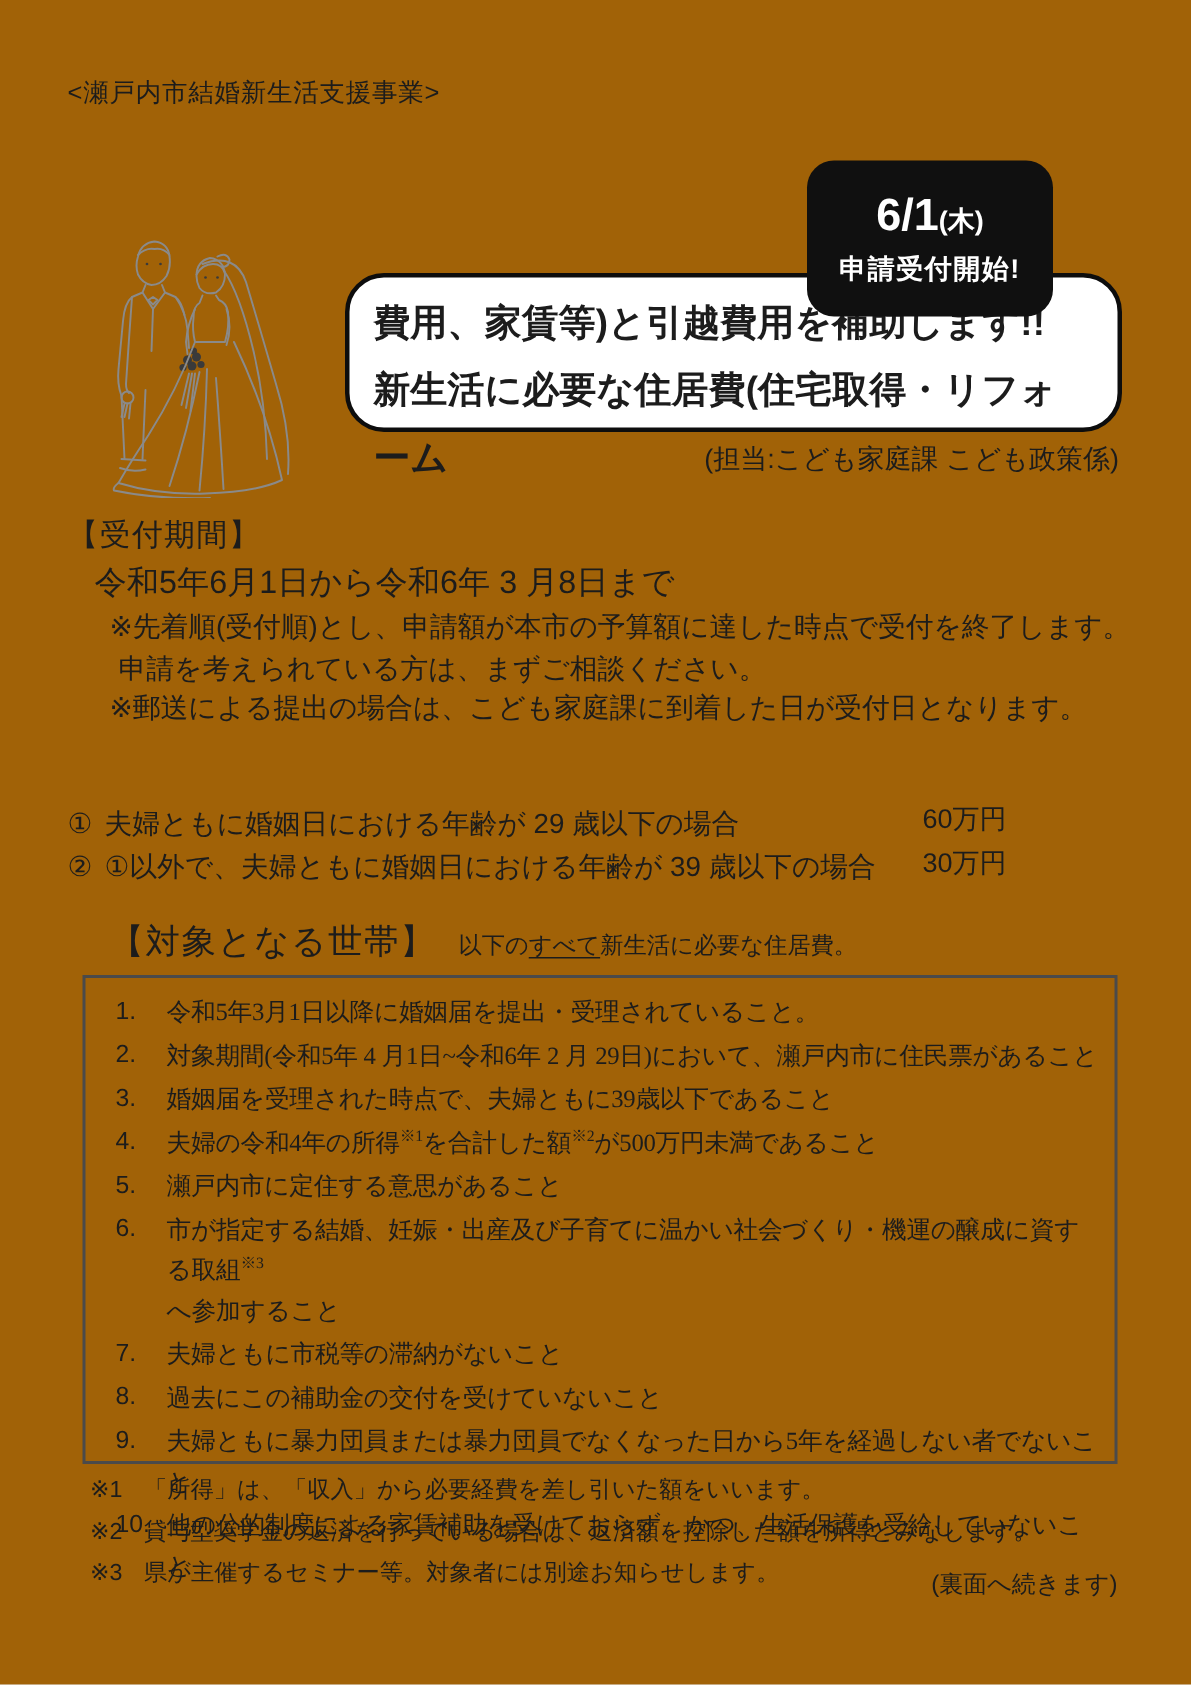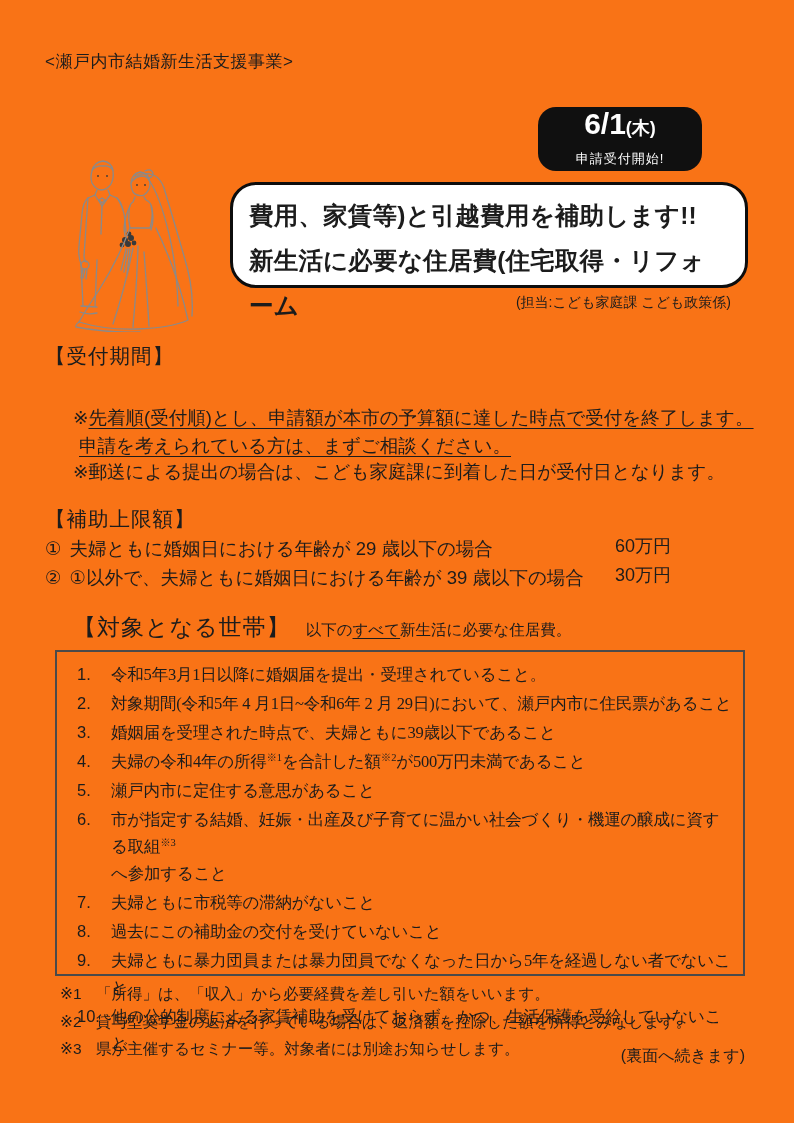--- a/index.html
+++ b/index.html
@@ -7,7 +7,7 @@
   body { font-family:"Liberation Sans","DejaVu Sans",sans-serif; }
   .page {
     position:relative; width:794px; height:1123px; margin:0 auto;
-    background:#f97316; color:#1c1c1c; overflow:hidden;padding-left:30px;
+    background:#a16207; color:#1c1c1c; overflow:hidden;padding-left:30px;
   }
   
   .doc-header { position:absolute; left:45px; top:50px; font-size:17px; letter-spacing:.5px; }

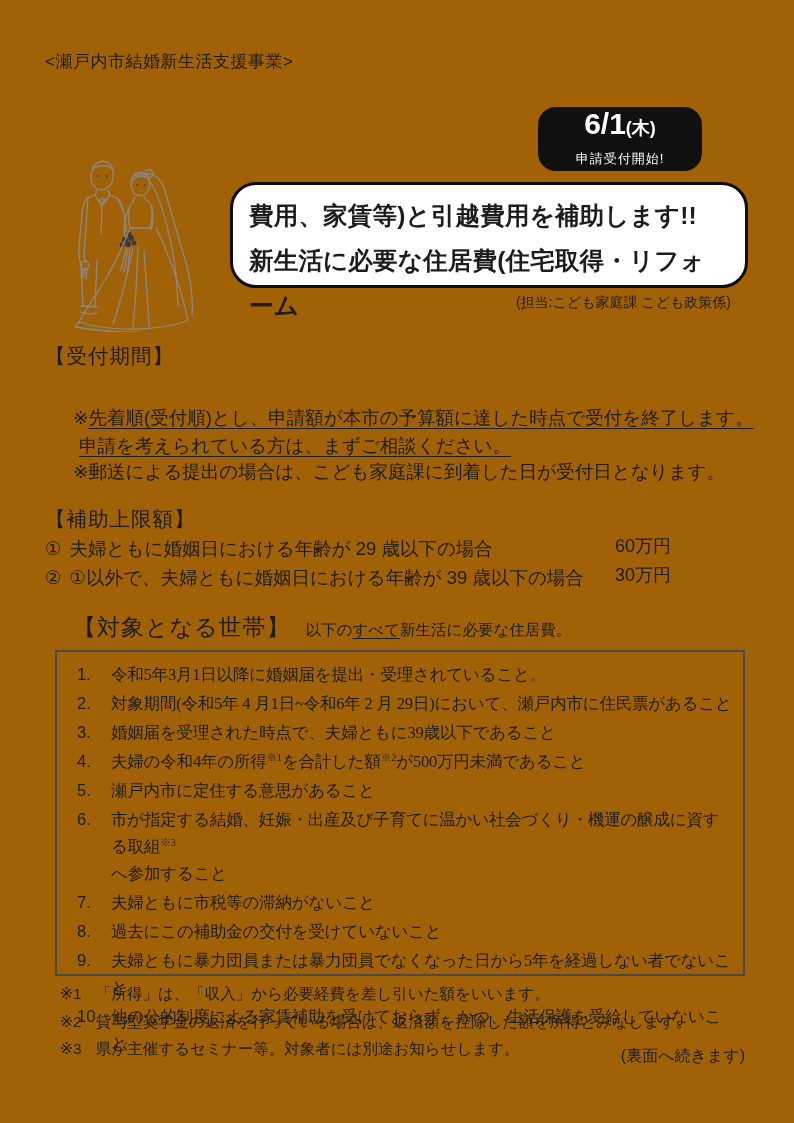--- a/index.html
+++ b/index.html
@@ -15,7 +15,7 @@
   .intro { position:absolute; left:160px; top:96px; font-size:21px; line-height:38px; }
   
   .badge {
-    position:absolute; left:538px; top:107px; width:164px; height:64px;
+    position:absolute; left:538px; top:107px; width:164px; height:104px;
     background:#101010; color:#fff; border-radius:18px; z-index:3;
     display:flex; flex-direction:column; align-items:center; justify-content:center;
   }

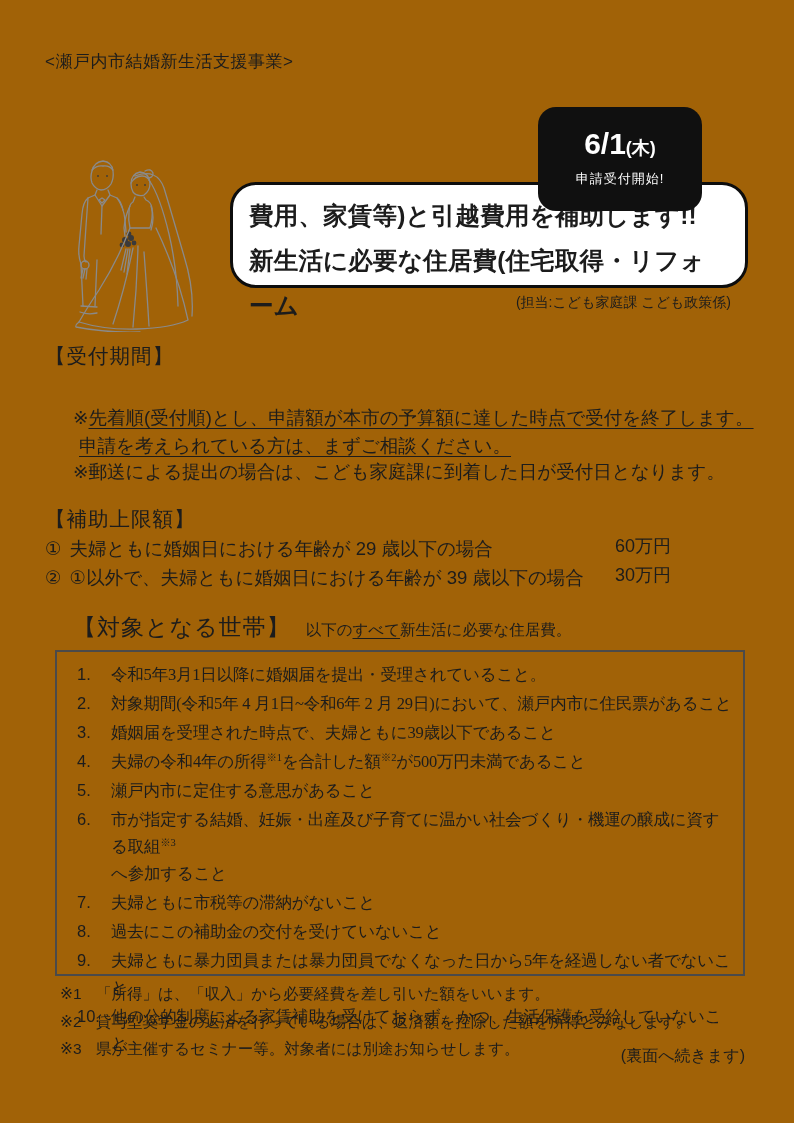--- a/index.html
+++ b/index.html
@@ -22,7 +22,7 @@
   .badge-date-line { line-height:34px; font-weight:bold; }
   .badge-date { font-size:30px; }
   .badge-weekday { font-size:18px; }
-  .badge-label { font-size:13px; font-weight:normal; letter-spacing:1px; line-height:26px; }
+  .badge-label { font-size:18px; font-weight:bold; letter-spacing:1px; line-height:26px; }
   
   .hbox {
     position:absolute; left:230px; top:182px; width:518px; height:106px;

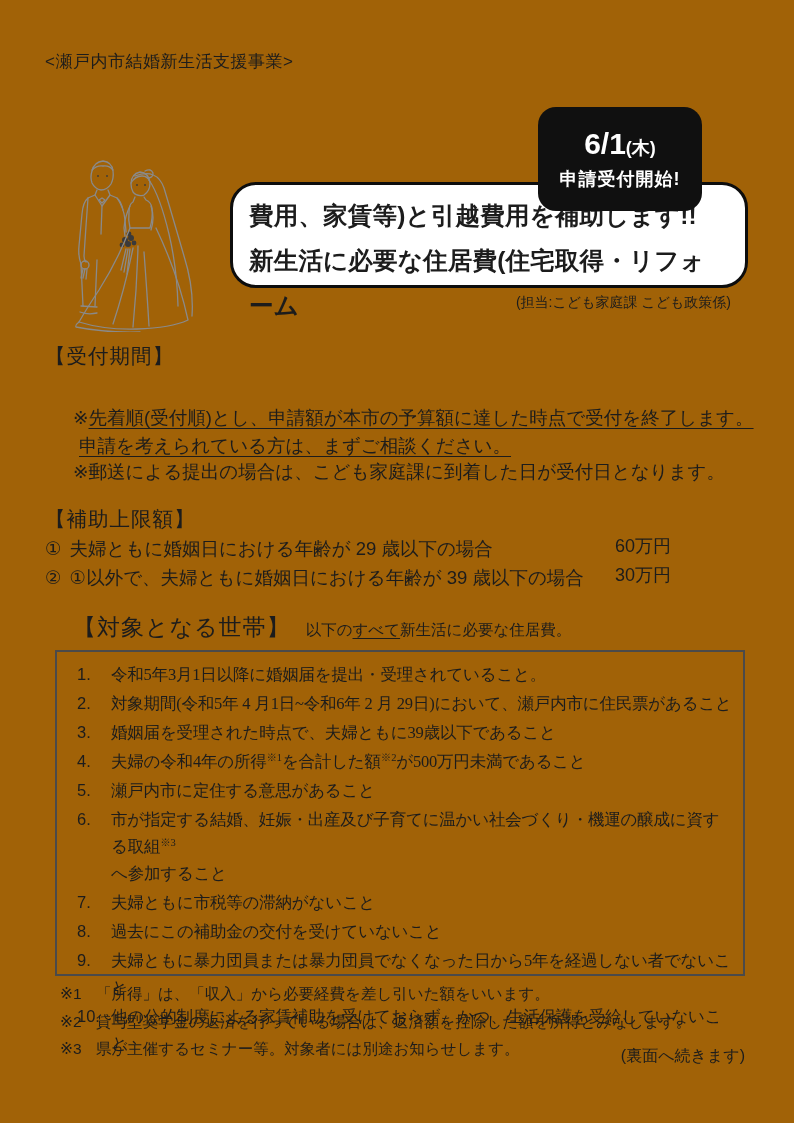--- a/index.html
+++ b/index.html
@@ -30,7 +30,7 @@
     padding:8px 16px 0 16px;
   }
   .hbox-text { font-size:24.5px; font-weight:600; line-height:45px; letter-spacing:.2px; }
-  .contact { position:absolute; right:63px; top:294px; font-size:14px; }
+  .contact { position:absolute; right:48px; top:294px; font-size:18px; }
   
   .illustration { position:absolute; left:45px; top:156px; width:172px; height:176px; }
   

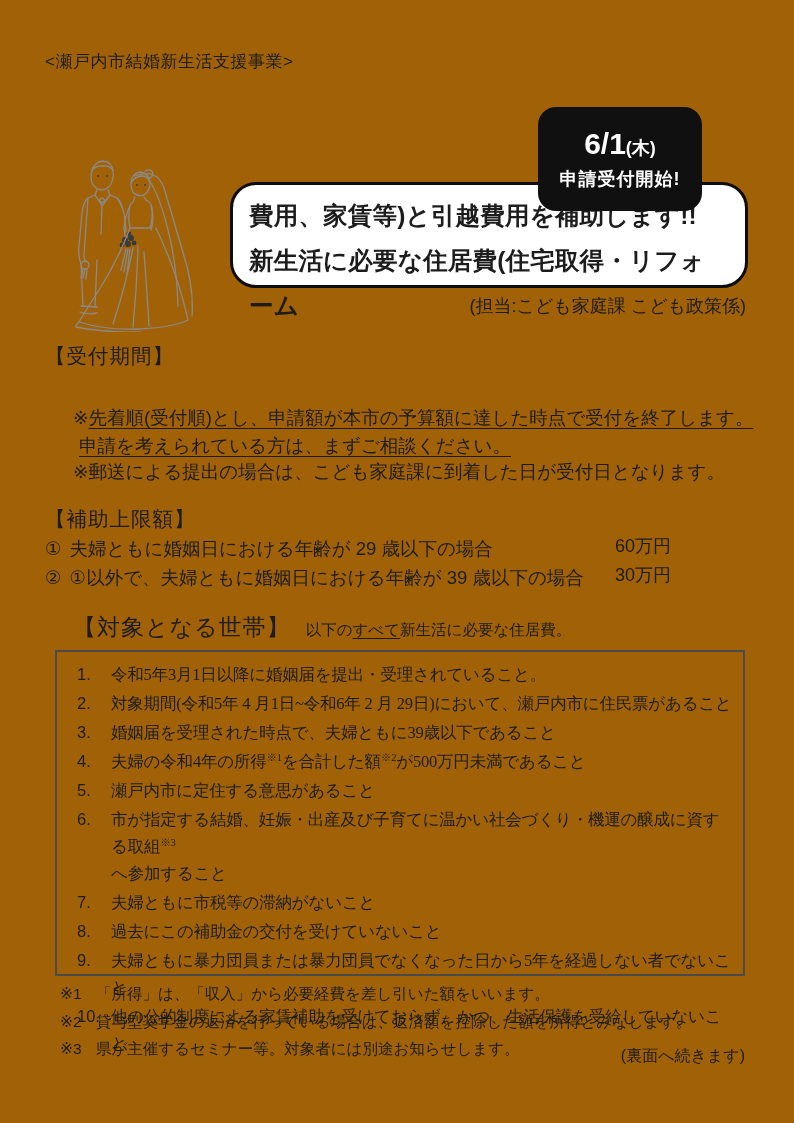--- a/index.html
+++ b/index.html
@@ -134,6 +134,7 @@
   </div>
 
   <div class="sec-heading reception-heading">【受付期間】</div>
+  <div class="reception-period">令和5年6月1日から令和6年 3 月8日まで</div>
   <div class="reception-note1">
     <div><span>※</span><span class="note-text">先着順(受付順)とし、申請額が本市の予算額に達した時点で受付を終了します。</span></div>
     <div class="note1-line2"><span class="note-text">申請を考えられている方は、まずご相談ください。</span></div>

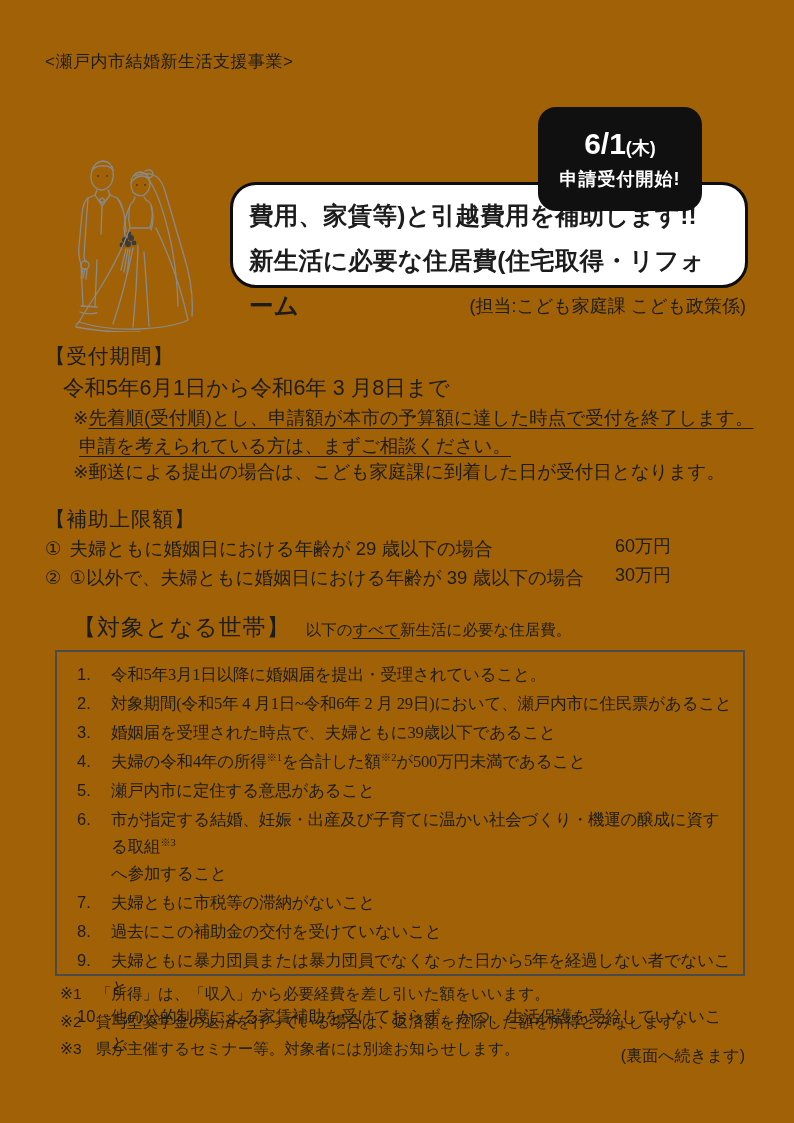--- a/index.html
+++ b/index.html
@@ -38,7 +38,7 @@
   .reception-heading { position:absolute; left:45px; top:342px;text-align:right; }
   .reception-period { position:absolute; left:63px; top:373px; font-size:21.5px; }
   .reception-note1 { position:absolute; left:73px; top:404px; font-size:18.5px; line-height:28px; }
-  .reception-note1 .note-text { text-decoration:underline; text-underline-offset:4px; }
+  .reception-note1 .note-text { text-underline-offset:4px; }
   .note1-line2 { margin-left:6px; }
   .reception-note2 { position:absolute; left:73px; top:459px; font-size:18.5px; }
   .subsidy-heading { position:absolute; left:45px; top:505px; }

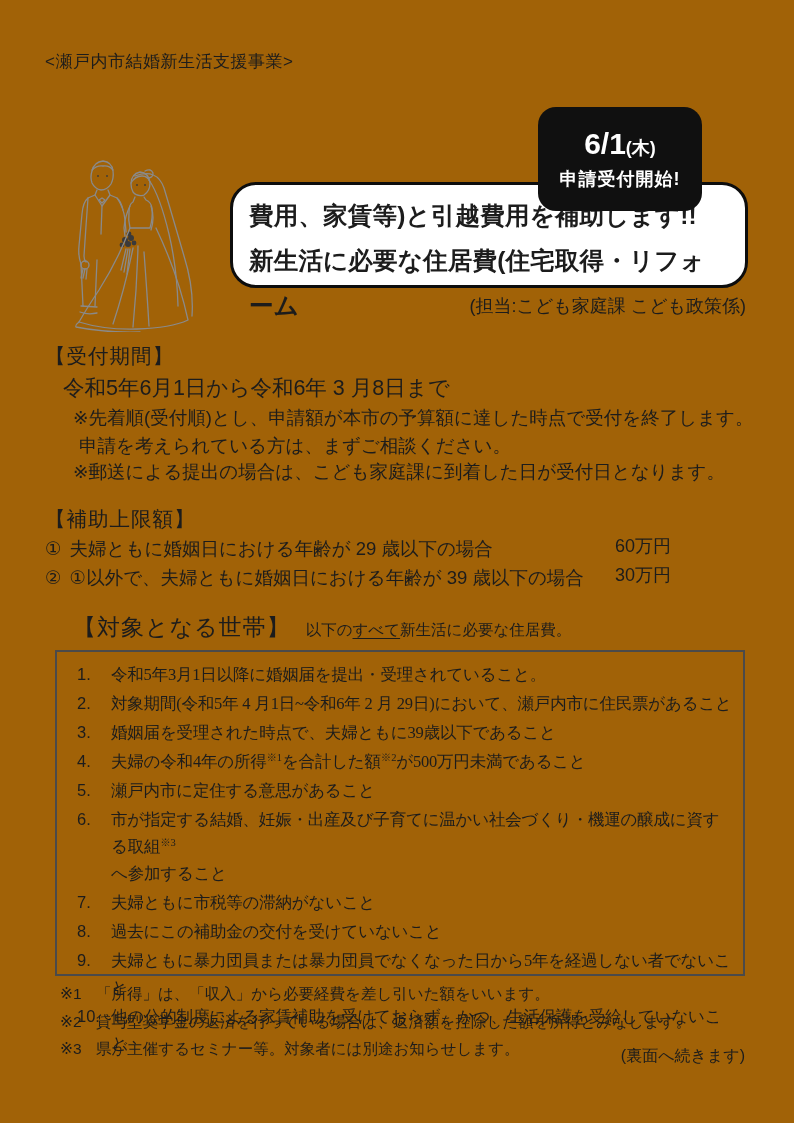--- a/index.html
+++ b/index.html
@@ -141,7 +141,6 @@
   </div>
   <div class="reception-note2"><span>※</span><span>郵送による提出の場合は、こども家庭課に到着した日が受付日となります。</span></div>
 
-  <div class="sec-heading subsidy-heading">【補助上限額】</div>
   <div class="subsidy-rows">
     <div class="subsidy-row">
       <span class="subsidy-num">①</span><span>夫婦ともに婚姻日における年齢が 29 歳以下の場合</span>

